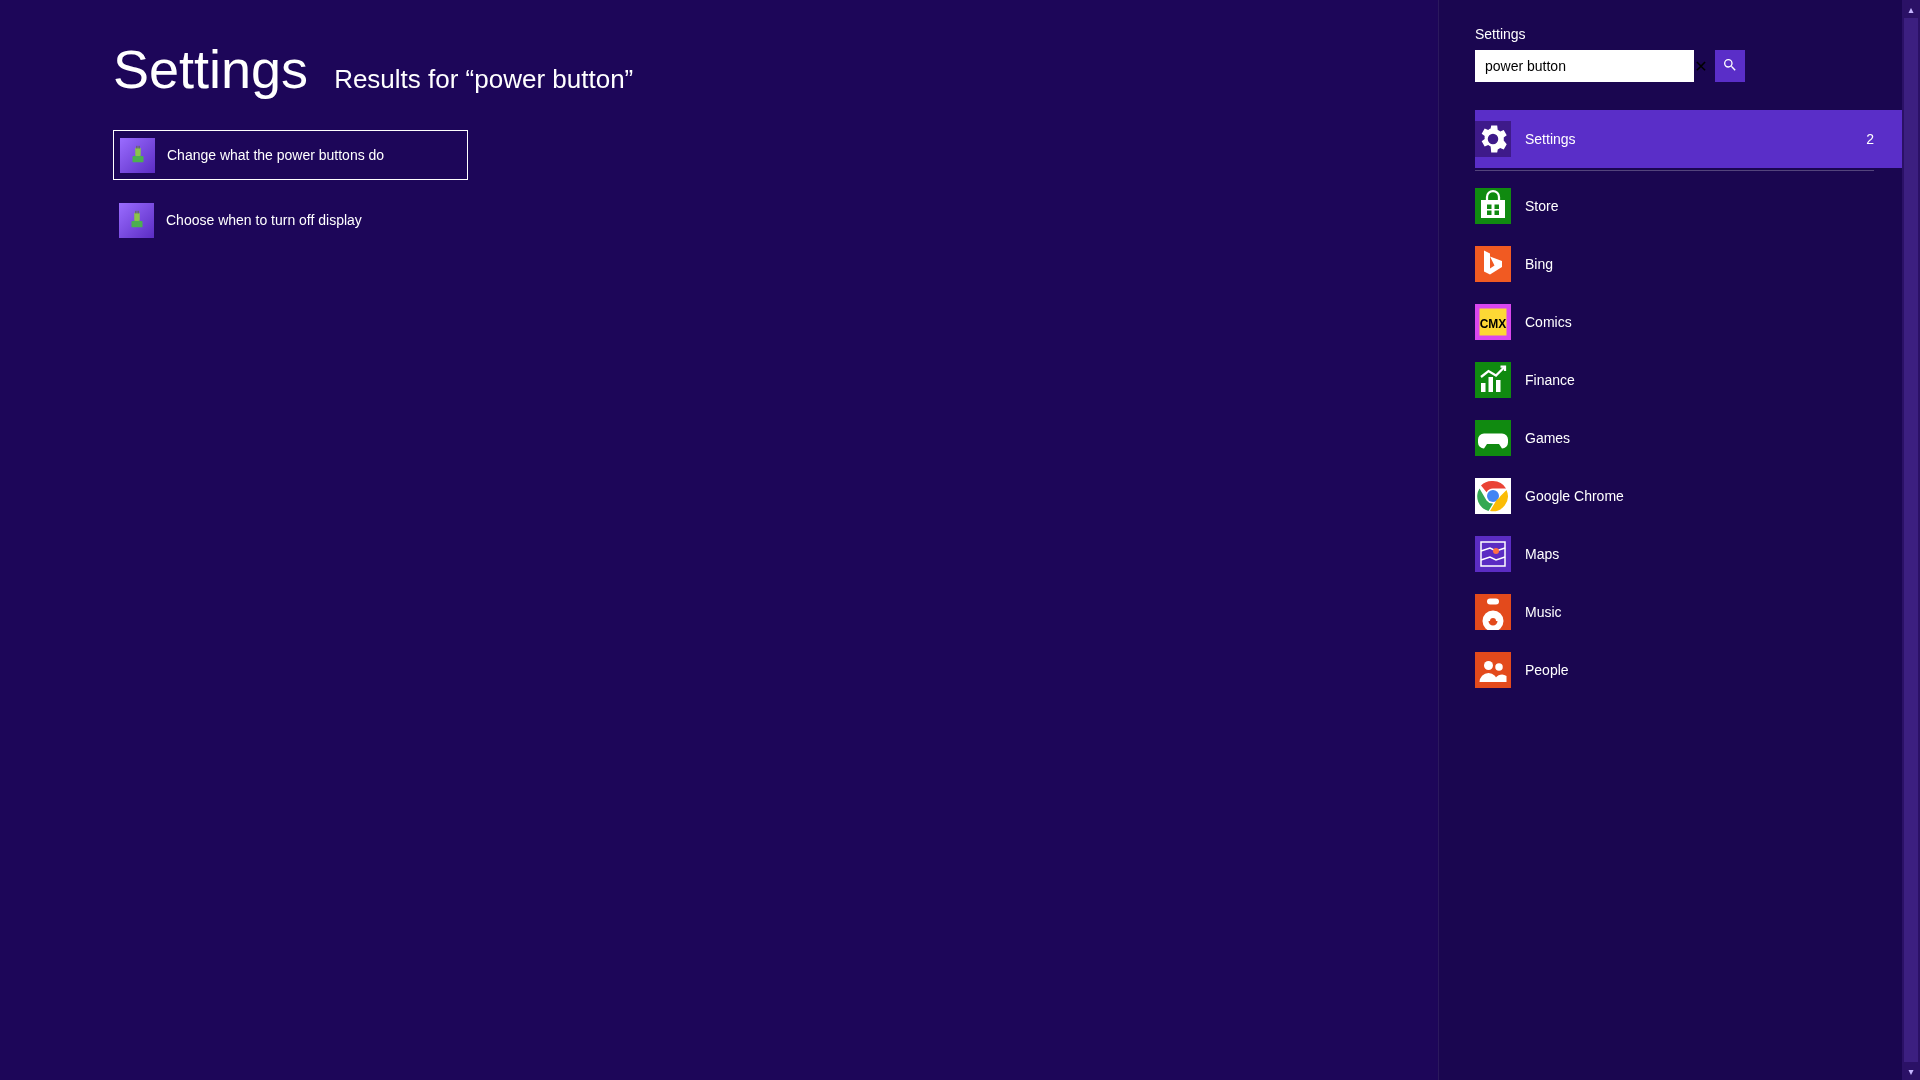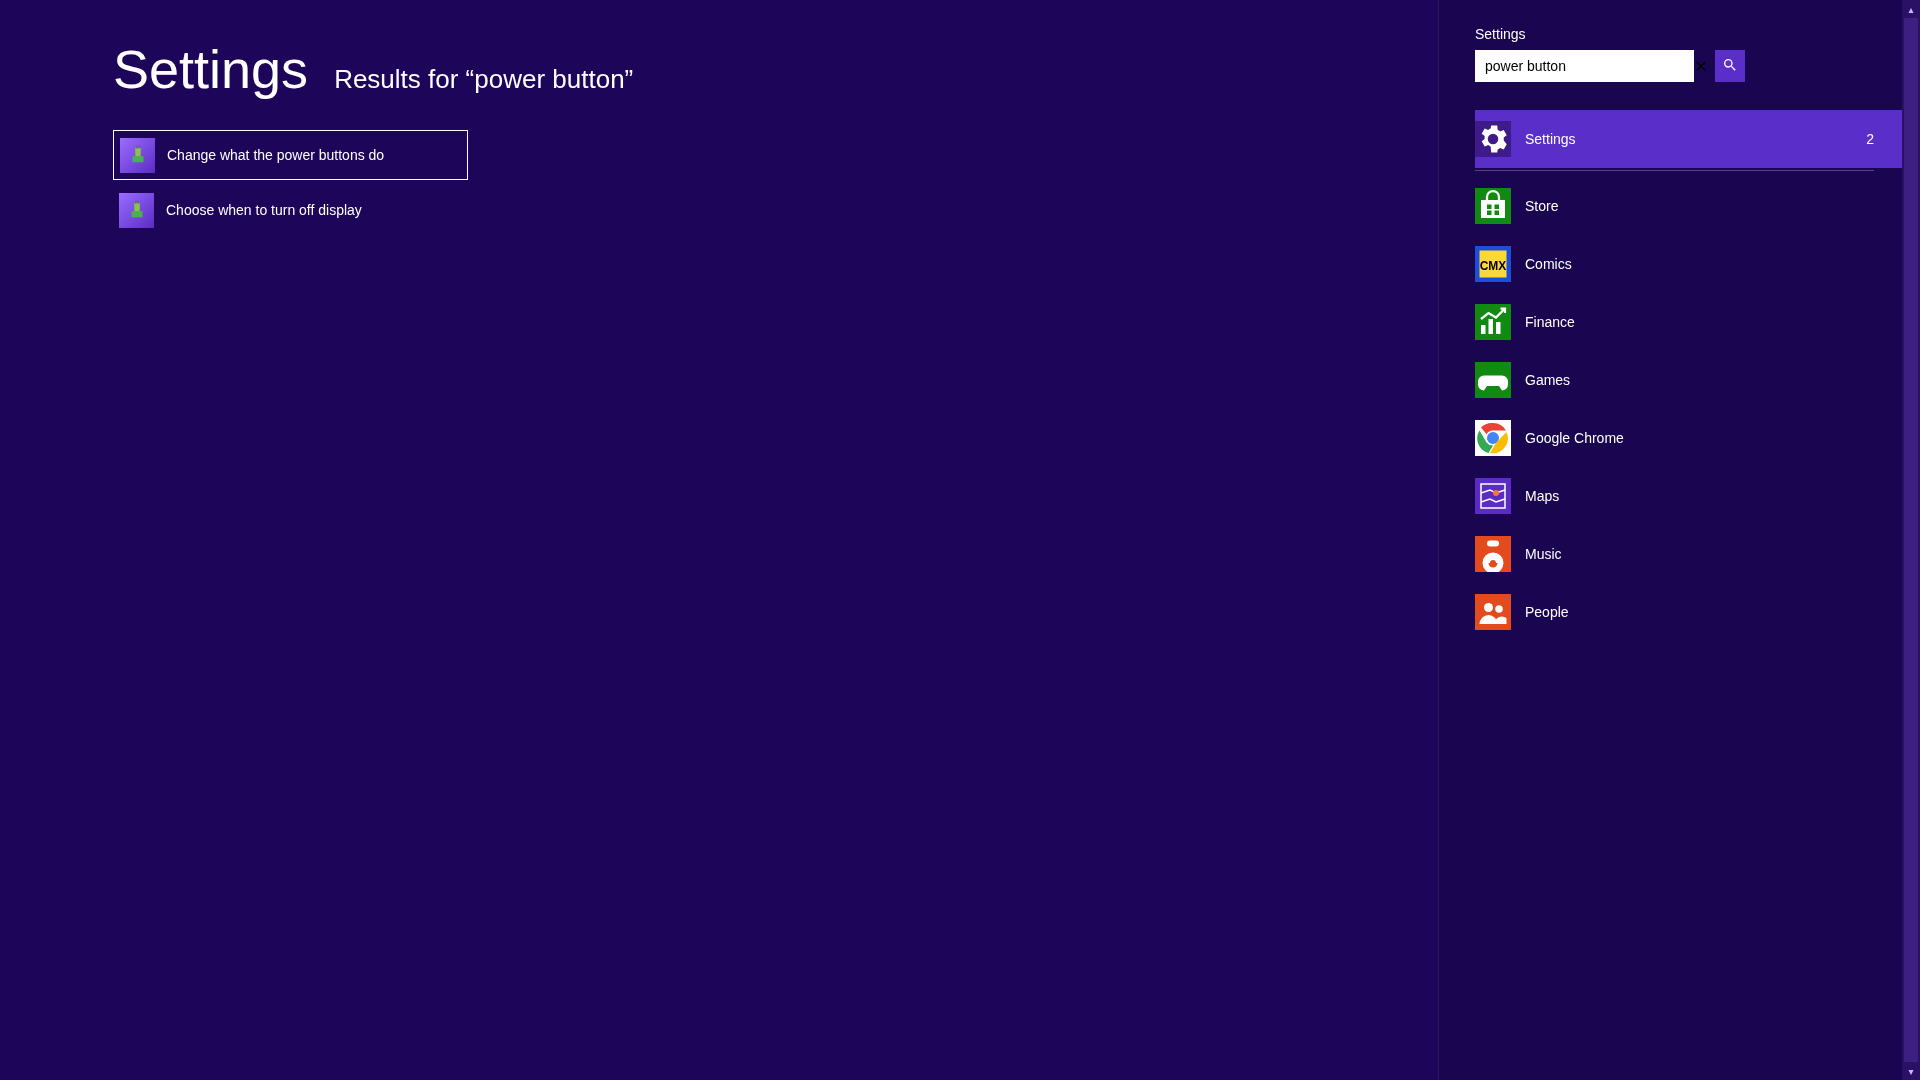--- a/index.html
+++ b/index.html
@@ -37,7 +37,7 @@
 .results {
   display: flex;
   flex-direction: column;
-  gap: 5px;
+  gap: 15px;
   justify-content: space-between;
 }
 .result-item {

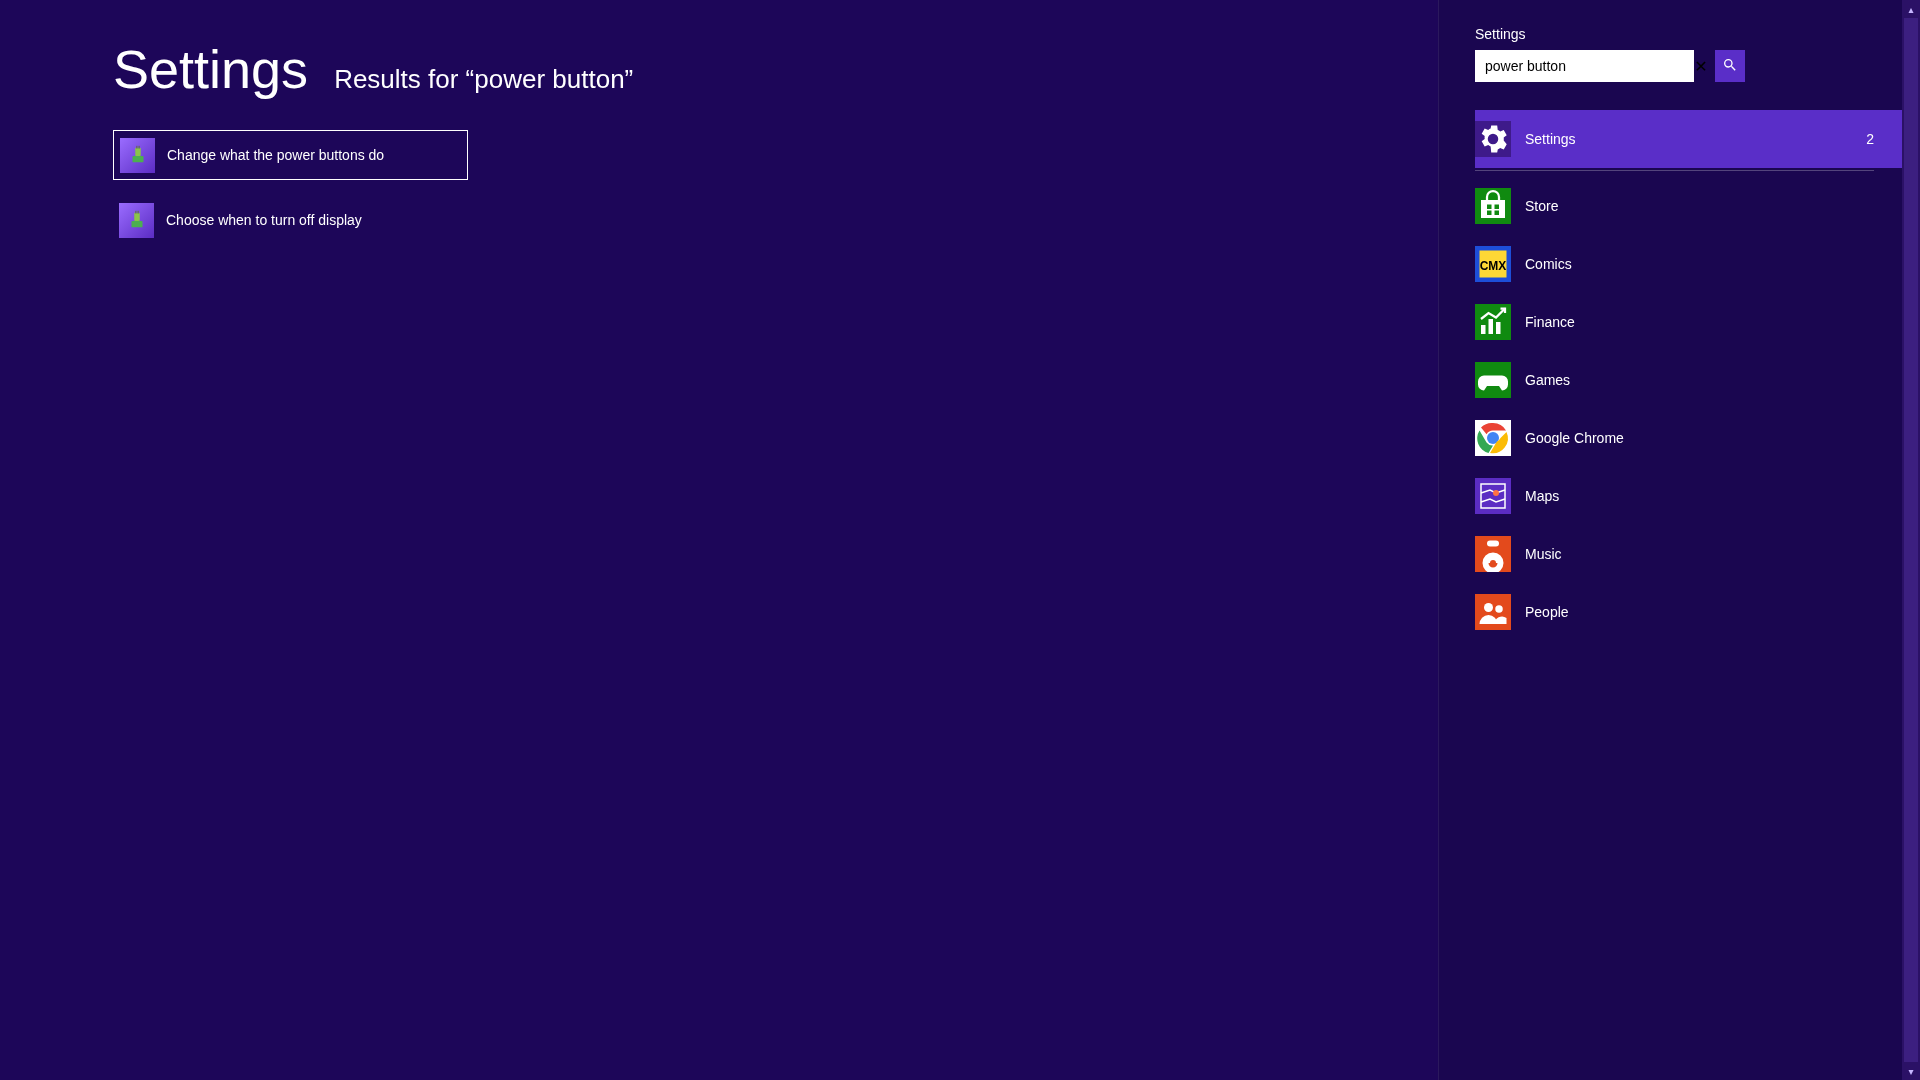--- a/index.html
+++ b/index.html
@@ -277,6 +277,16 @@
         </div>
         <div class="scope-item">
           <div class="icon">
+            <div class="icon-box" style="background:#f15a22">
+              <svg viewBox="0 0 24 24" fill="#fff">
+                <path d="M6 3v14l4 2 8-5v-4l-8-3 3 6-3 2V5z"></path>
+              </svg>
+            </div>
+          </div>
+          <div class="name">Bing</div>
+        </div>
+        <div class="scope-item">
+          <div class="icon">
             <div class="icon-box" style="background:#1d4ed8">
               <svg viewBox="0 0 24 24">
                 <rect x="3" y="3" width="18" height="18" fill="#fdd835"></rect>

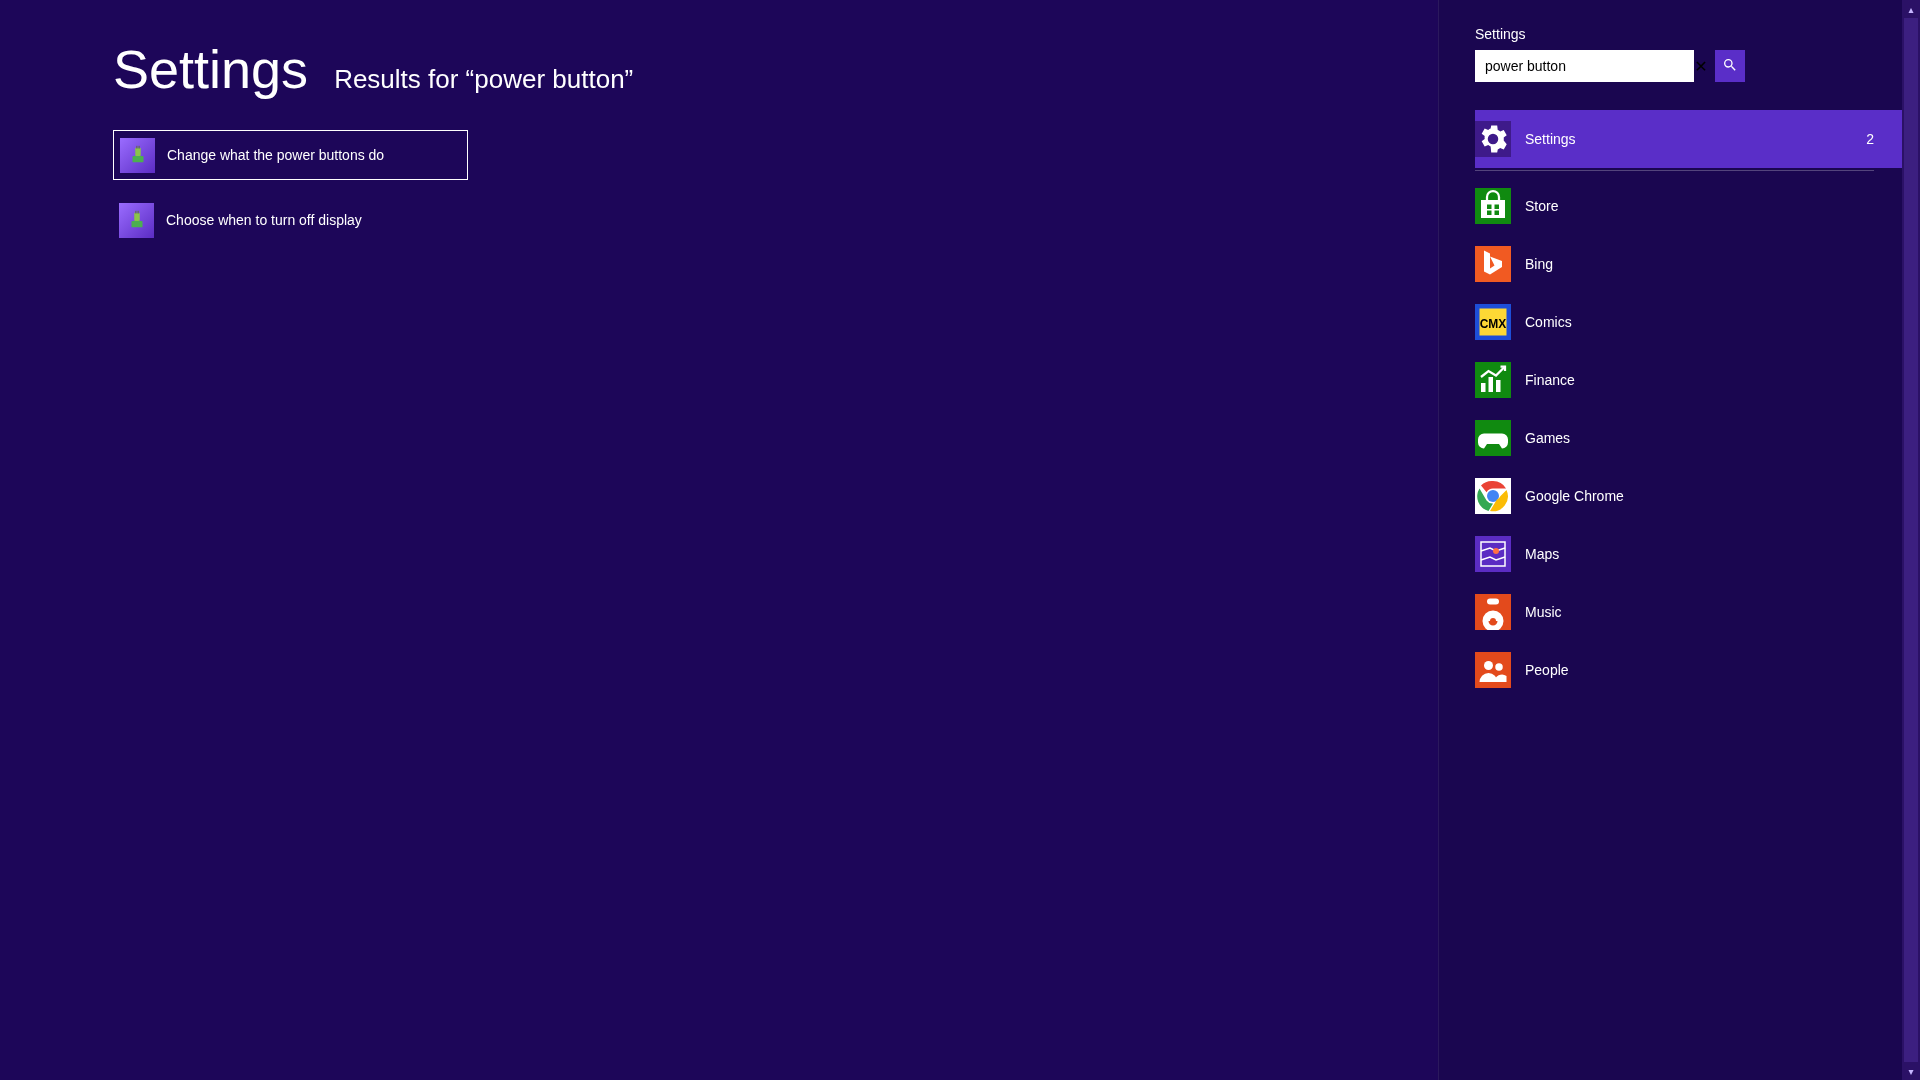--- a/index.html
+++ b/index.html
@@ -287,7 +287,7 @@
         </div>
         <div class="scope-item">
           <div class="icon">
-            <div class="icon-box" style="background:#1d4ed8">
+            <div class="icon-box" style="background:#d946ef">
               <svg viewBox="0 0 24 24">
                 <rect x="3" y="3" width="18" height="18" fill="#fdd835"></rect>
                 <text x="12" y="16" font-size="8" text-anchor="middle" fill="#000" font-weight="bold">CMX</text>

